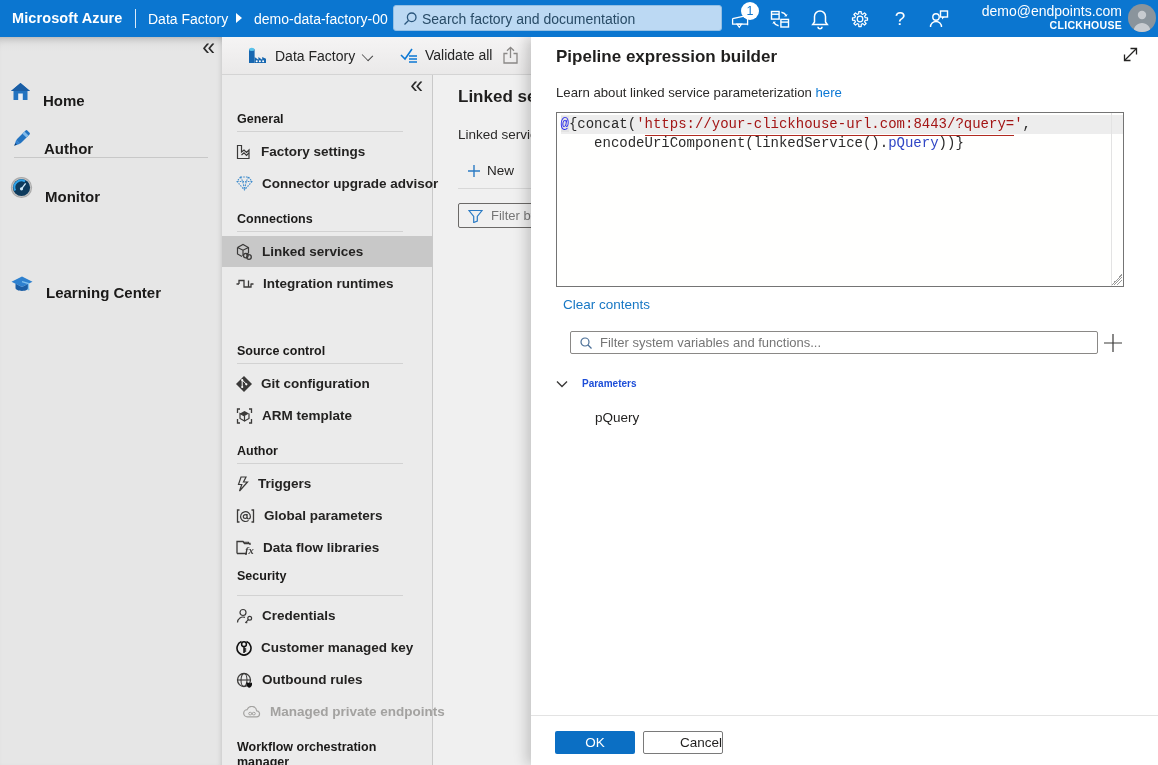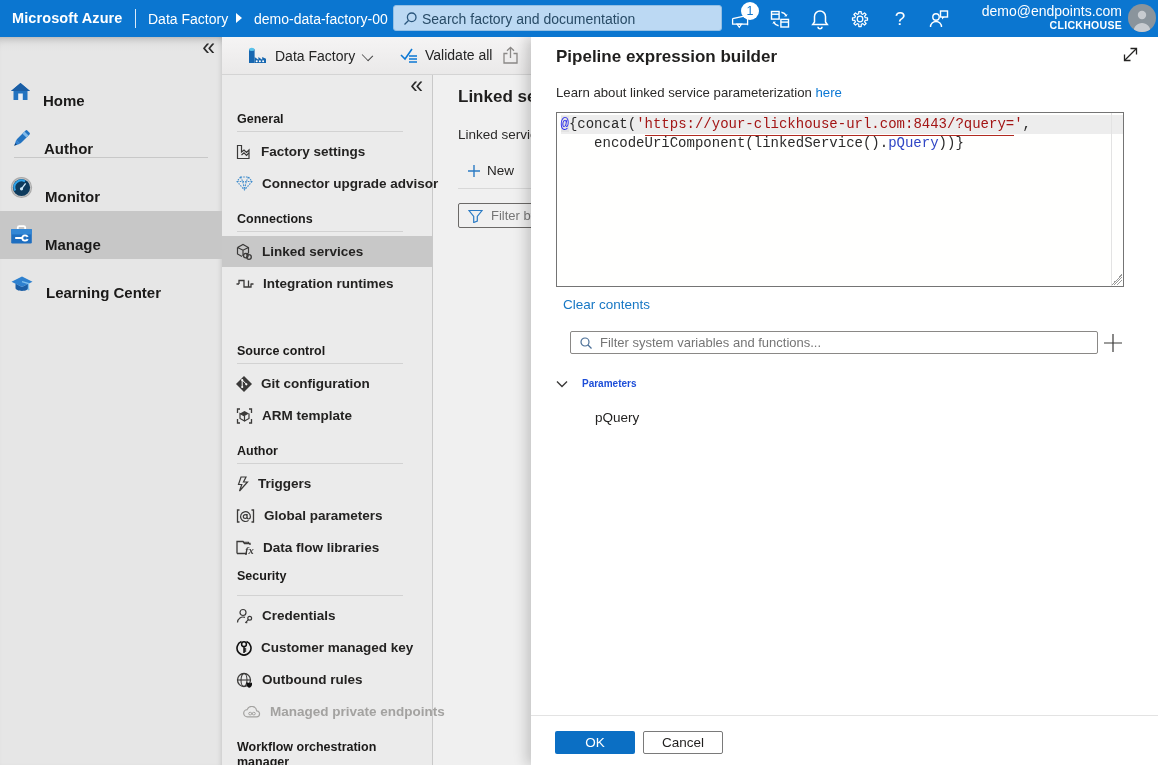--- a/index.html
+++ b/index.html
@@ -129,17 +129,6 @@
         </svg>
       <span class="lbl">Monitor</span>
     </div>
-    <div class="sideitem sel" style="top:174px;">
-      <svg width="23" height="22" viewBox="0 0 23 22">
-          <rect x="1.2" y="5" width="20.6" height="14.5" rx="1.3" fill="#1e6ec0"></rect>
-          <rect x="1.2" y="5" width="20.6" height="5.4" fill="#3287d6"></rect>
-          <path d="M7.8 5 V3.6 a1.5 1.5 0 0 1 1.5-1.5 h4.4 a1.5 1.5 0 0 1 1.5 1.5 V5" stroke="#fff" stroke-width="1.8" fill="none"></path>
-          <path d="M5.2 14 h7.5" stroke="#fff" stroke-width="2"></path>
-          <circle cx="15" cy="14" r="2.7" fill="none" stroke="#fff" stroke-width="1.8"></circle>
-          <rect x="16.4" y="12.9" width="3.2" height="2.2" fill="#1e6ec0"></rect>
-        </svg>
-      <span class="lbl">Manage</span>
-    </div>
     <div class="sideitem" style="top:222px;">
       <svg width="24" height="22" viewBox="0 0 24 22">
           <path d="M5.5 11.5 v4.5 c0 1.6 2.9 2.9 6.5 2.9 s6.5-1.3 6.5-2.9 v-4.5 L12 15 Z" fill="#1b5ea5"></path>

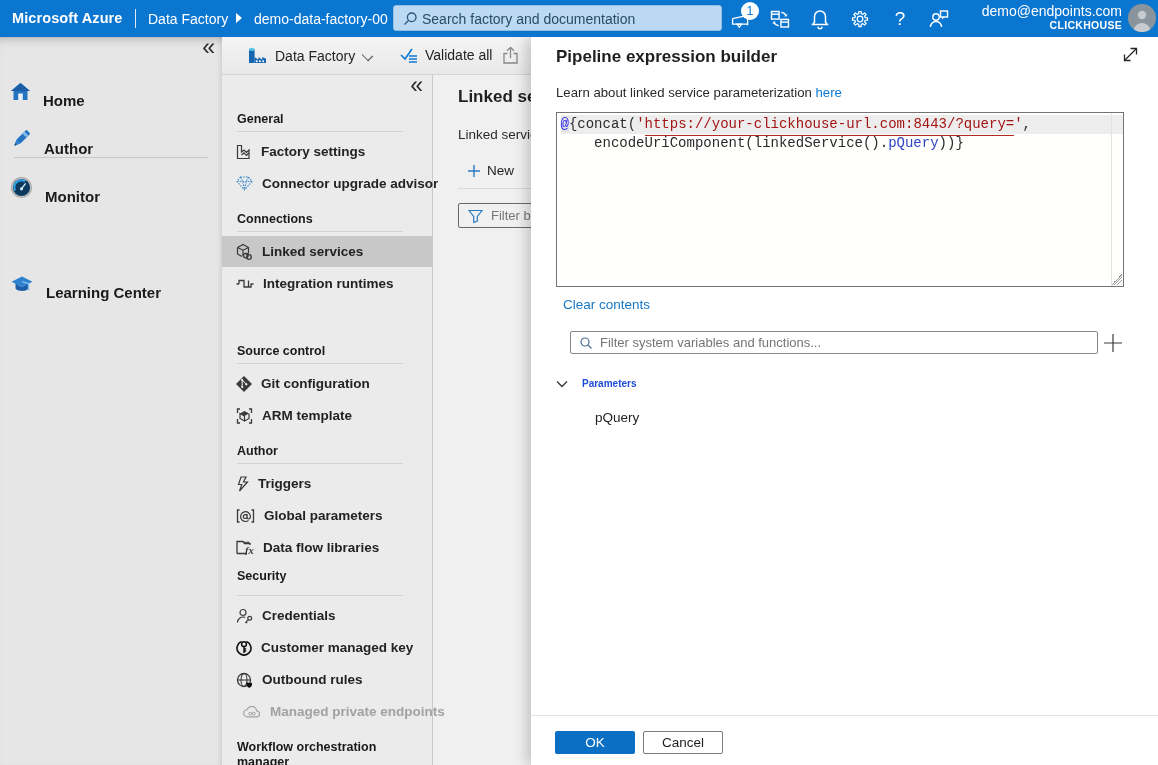--- a/index.html
+++ b/index.html
@@ -90,7 +90,7 @@
 #panel .pquery { position:absolute; left:64px; top:373px; font-size:13.5px; color:#242322; }
 #panel .footline { position:absolute; left:0; top:678px; width:627px; height:1px; background:#e3e3e3; }
 #panel .okbtn { position:absolute; left:24px; top:694px; width:80px; height:23px; background:#0b6fc4; color:#fff; font-size:13.5px; text-align:center; line-height:23px; border-radius:2px; }
-#panel .cancelbtn { position:absolute; left:112px; top:694px; width:80px; height:23px; background:#fff; border:1px solid #7a7a7a; color:#201f1e; font-size:13.5px; text-align:center; line-height:21px; border-radius:2px; }
+#panel .cancelbtn { position:absolute; left:112px; top:694px; width:80px; height:23px; background:#fff; border:1px solid #7a7a7a; color:#201f1e; font-size:13.5px; text-align:right; line-height:21px; border-radius:2px; }
 </style>
 </head>
 <body>

